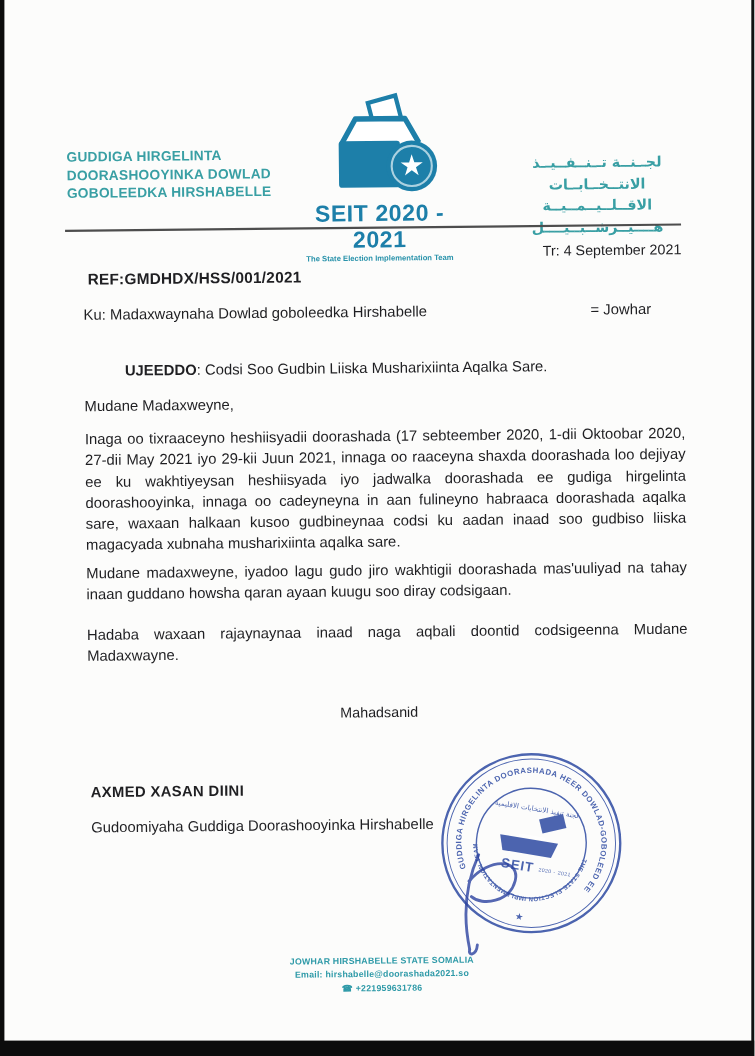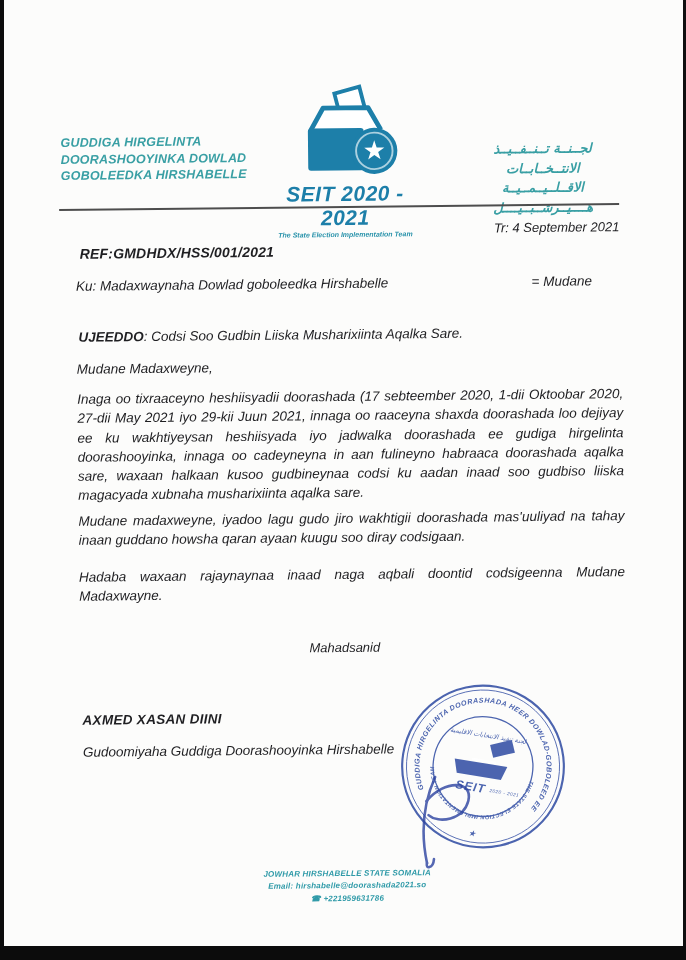--- a/index.html
+++ b/index.html
@@ -6,7 +6,7 @@
   .paper{
     position:relative;width:686px;height:960px;margin:0 auto;
     background:#fcfcfb;overflow:hidden;
-    font-family:"Liberation Sans",sans-serif;color:#1f1f22;font-style:italic;
+    font-family:"Liberation Sans",sans-serif;color:#1f1f22;
   }
   .edge-left{position:absolute;left:0;top:0;width:4px;height:100%;background:#0c0c0c;}
   .edge-right{position:absolute;right:0;top:0;width:3px;height:100%;background:#101010;}

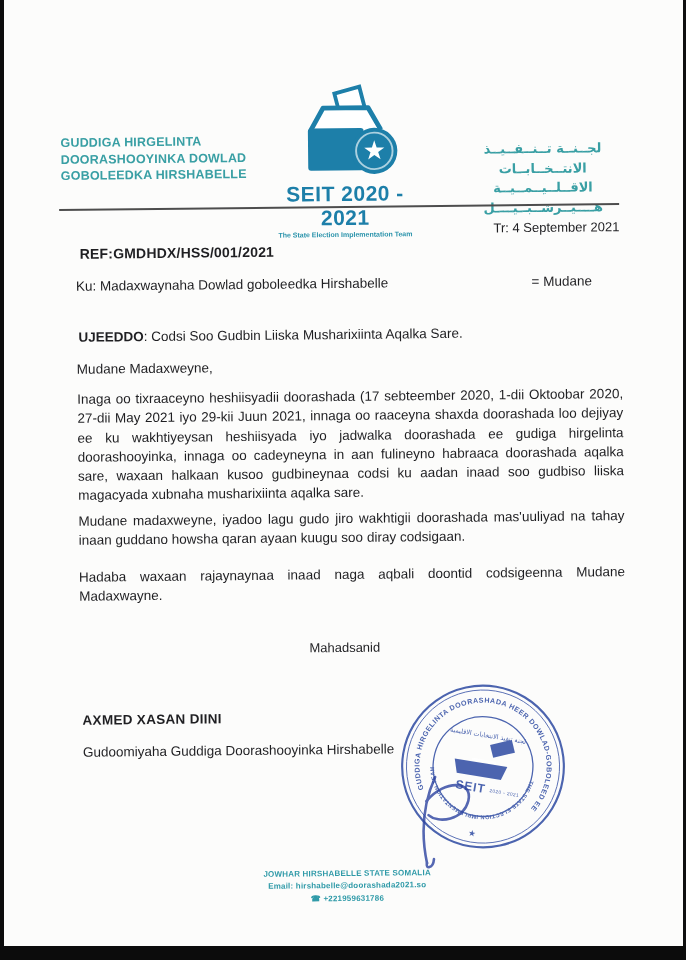--- a/index.html
+++ b/index.html
@@ -95,7 +95,7 @@
     <div class="ref">REF:GMDHDX/HSS/001/2021</div>
     <div class="to-line">
       <span>Ku: Madaxwaynaha Dowlad goboleedka Hirshabelle</span>
-      <span>= Mudane</span>
+      <span>= Jowhar</span>
     </div>
 
     <div class="subject">

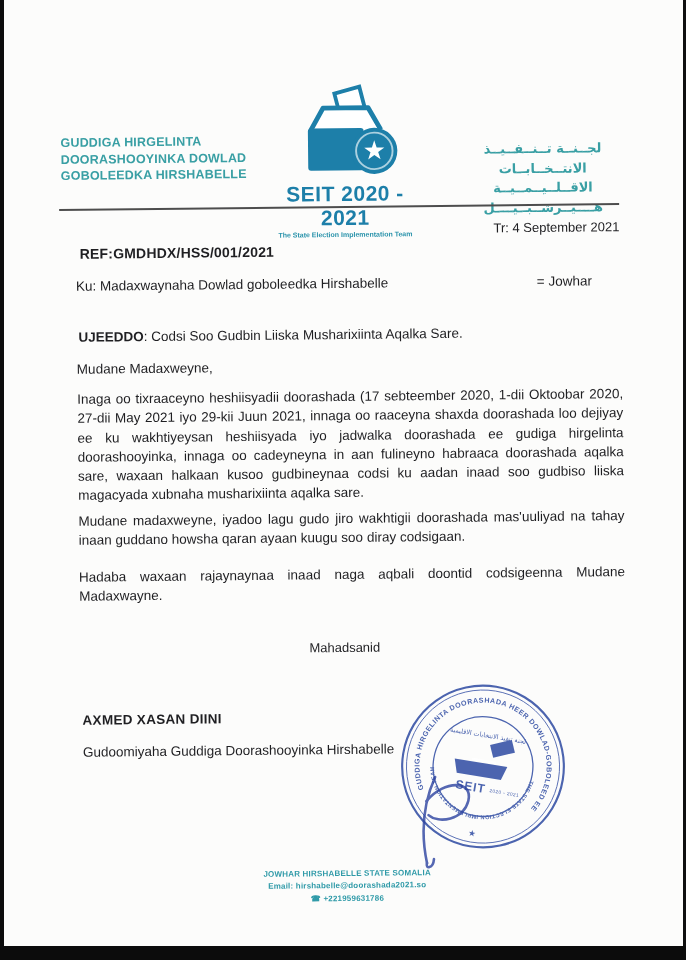--- a/index.html
+++ b/index.html
@@ -32,7 +32,7 @@
 
   
   .subject{position:absolute;left:80px;top:327px;font-size:13.5px;}
-  .subject b{font-weight:bold;}
+  .subject b{font-weight:bold;margin-left:35px;}
   .salutation{position:absolute;left:78px;top:359px;font-size:13.5px;}
   .para{position:absolute;left:78px;width:546px;font-size:13.5px;line-height:1.43;text-align:justify;}
   .p1{top:387px;}

